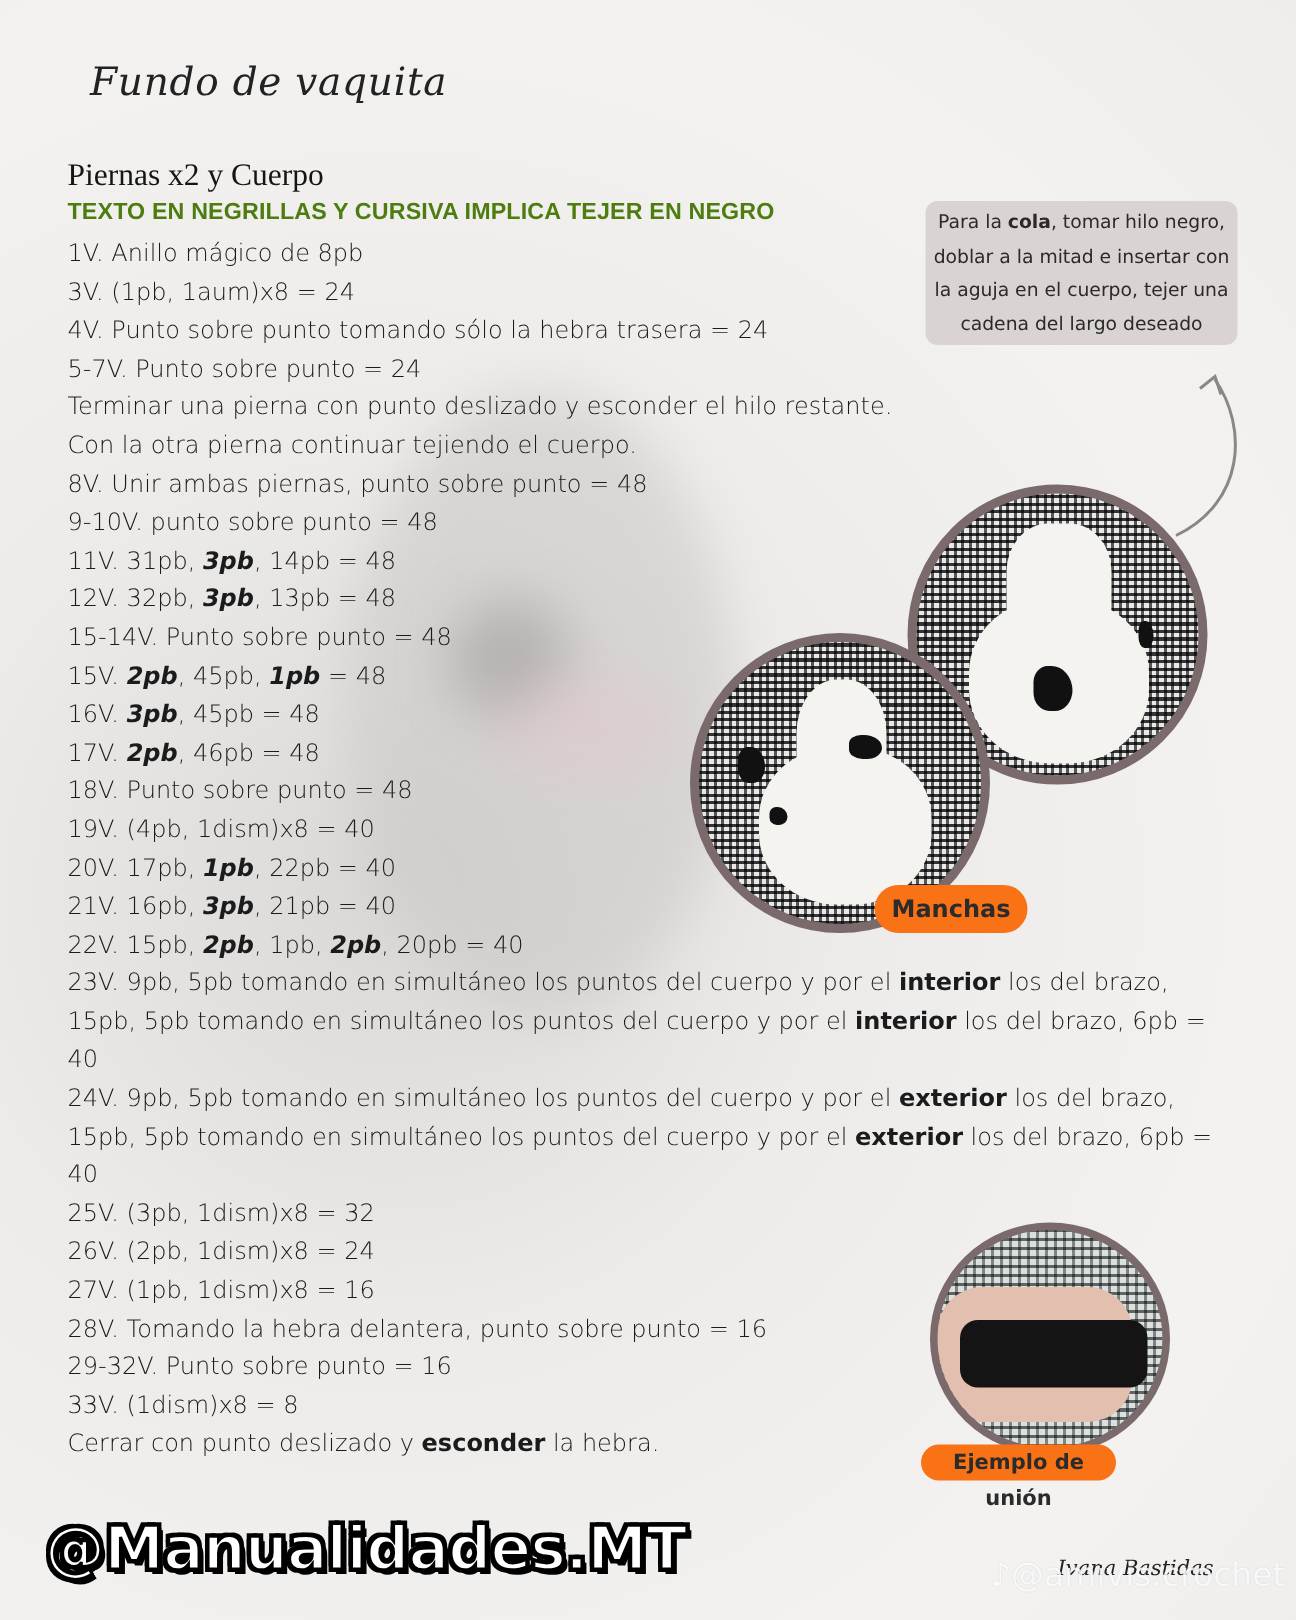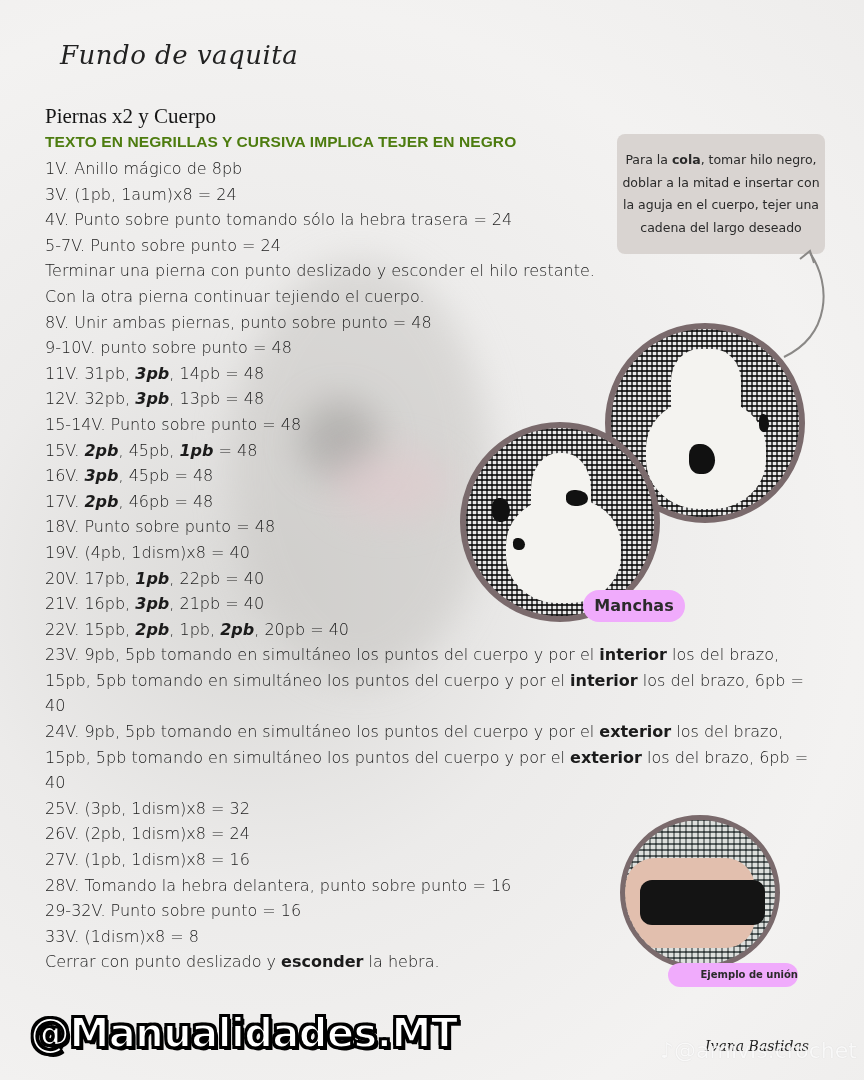--- a/index.html
+++ b/index.html
@@ -34,7 +34,7 @@
   .line b.s { font-weight:bold; }
   .note {
     position:absolute; left:617px; top:134px; width:200px;
-    background:#d9d4d1; border-radius:8px; padding:15px 4px;
+    background:#d9d4d1; border-radius:8px; padding:3px 4px;
     font-family:"DejaVu Sans", sans-serif; font-size:12.5px; line-height:22.5px;
     text-align:center; color:#2a2a2a;
   }

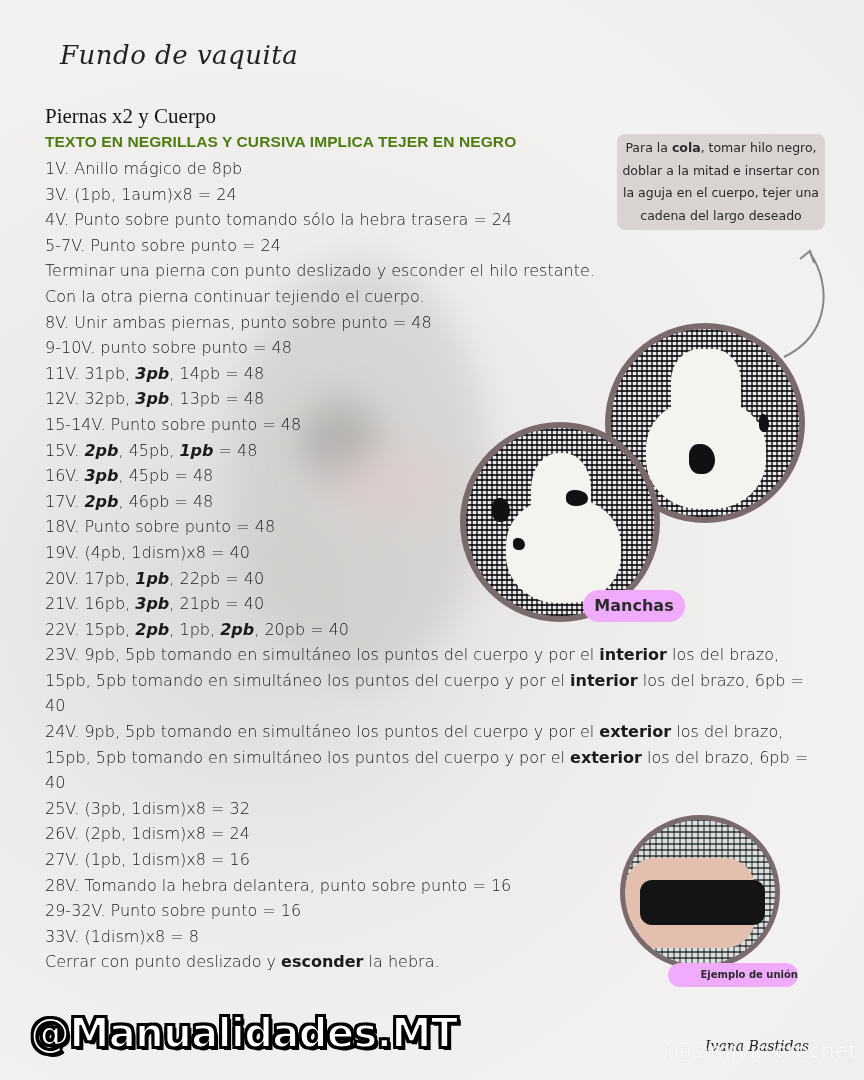--- a/index.html
+++ b/index.html
@@ -49,7 +49,7 @@
   .body-shape { position:absolute; background:#f4f3f0; }
   .spot { position:absolute; background:#111; border-radius:40% 60% 50% 45%; }
   .label-pill {
-    position:absolute; background:#f0abfc; border-radius:16px;
+    position:absolute; background:#f97316; border-radius:16px;
     font-family:"DejaVu Sans", sans-serif; font-weight:bold; color:#2b2b2b;
     text-align:center;
   }

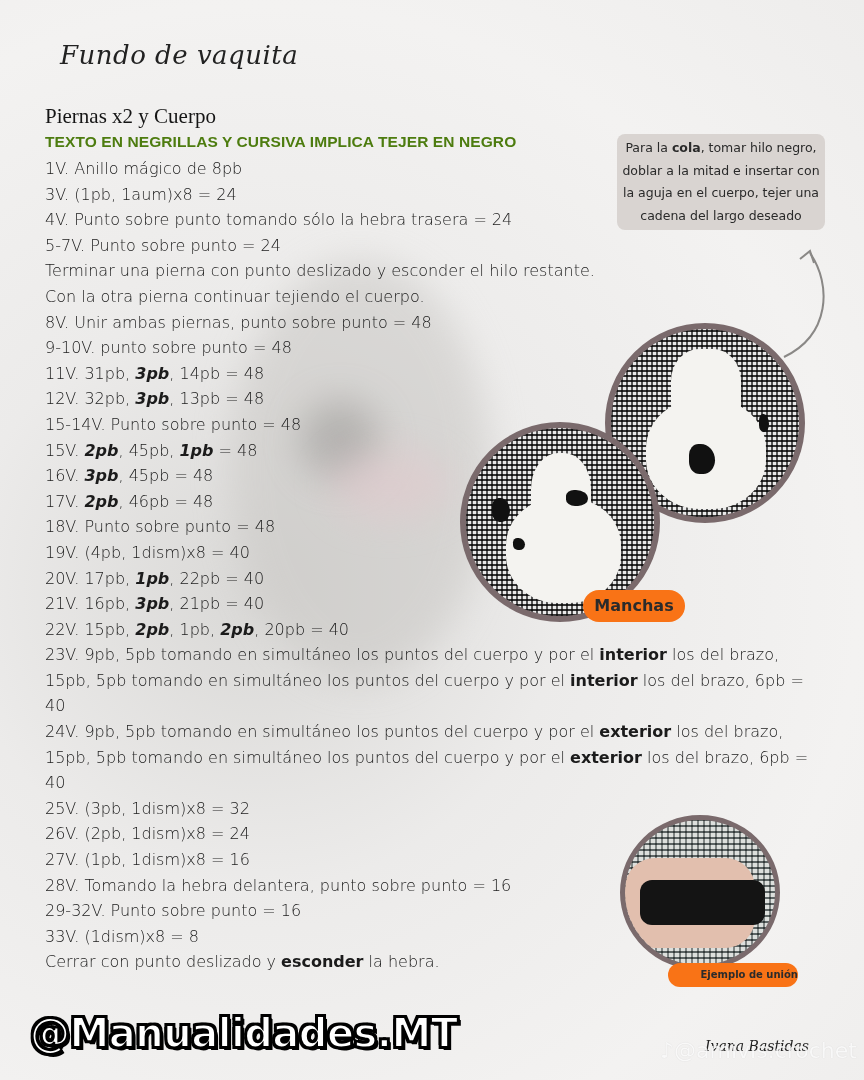--- a/index.html
+++ b/index.html
@@ -143,7 +143,7 @@
   <div style="position:absolute;left:0;top:38px;width:130px;height:90px;background:#e2bfae;border-radius:30px;"></div>
   <div style="position:absolute;left:15px;top:60px;width:125px;height:45px;background:#141414;border-radius:12px;"></div>
 </div>
-<div class="label-pill" style="left:668px;top:963px;width:130px;height:24px;line-height:24px;font-size:10px;text-align:right;">Ejemplo de unión</div>
+<div class="label-pill" style="left:614px;top:963px;width:130px;height:24px;line-height:24px;font-size:14px;">Ejemplo de unión</div>
 
 <div class="footer-handle">@Manualidades.MT</div>
 <div class="signature">Ivana Bastidas</div>

